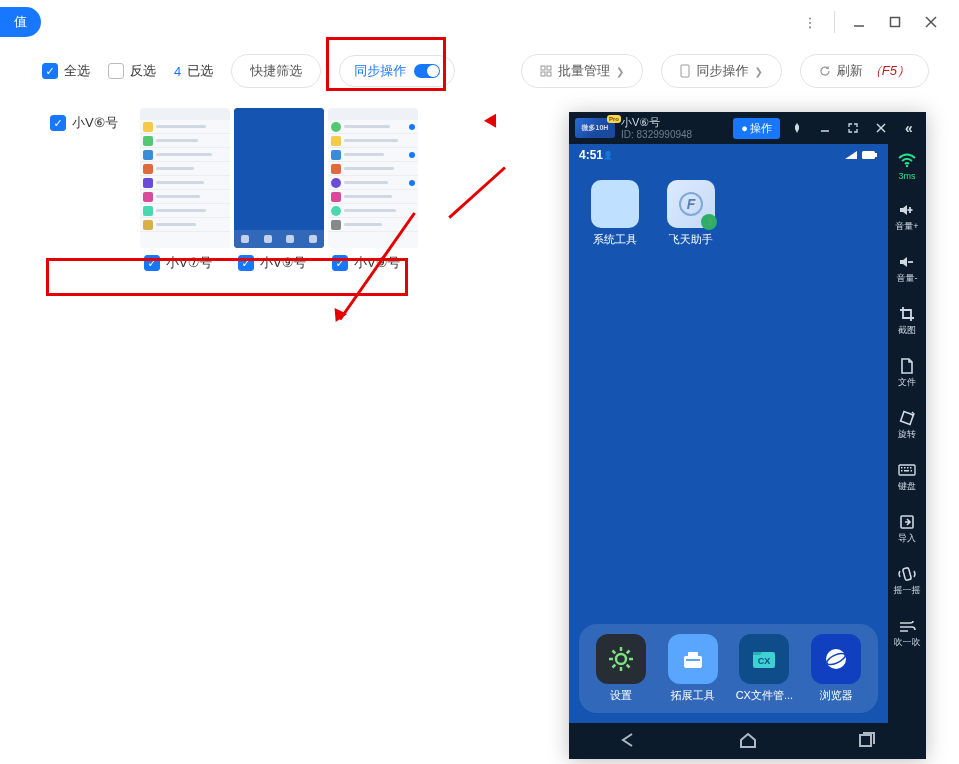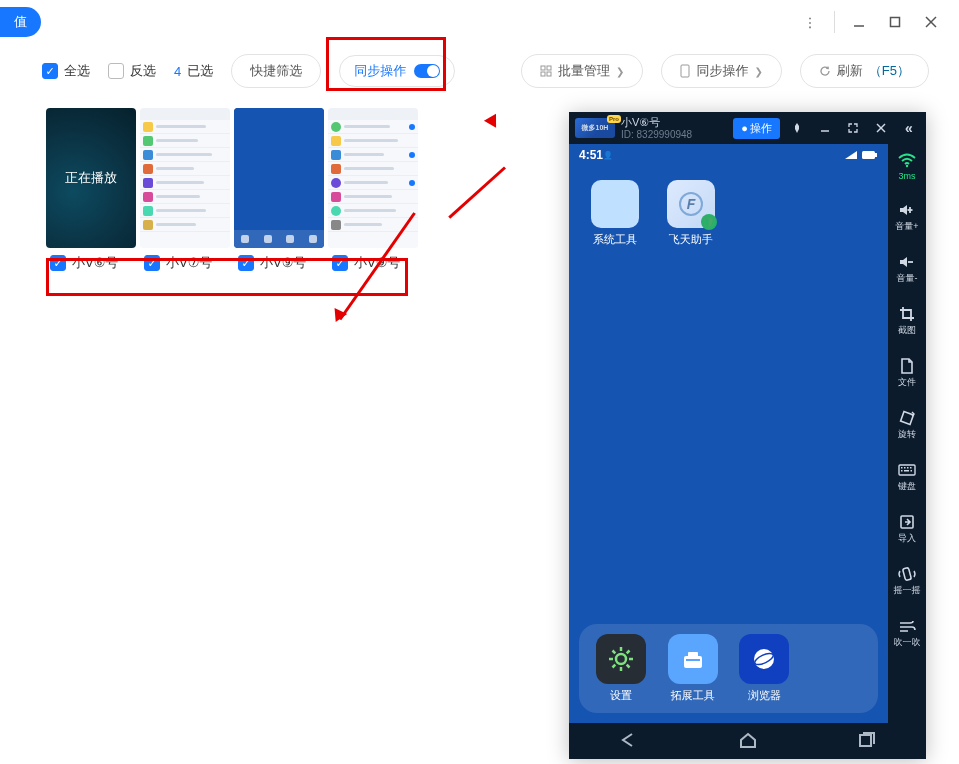--- a/index.html
+++ b/index.html
@@ -25,7 +25,7 @@
 .toggle { width: 26px; height: 14px; background: #1778ff; border-radius: 8px; position: relative; }
 .toggle::after { content: ""; position: absolute; right: 1px; top: 1px; width: 12px; height: 12px; background: #fff; border-radius: 50%; }
 .red-box { position: absolute; border: 3px solid #e40000; pointer-events: none; z-index: 5; }
-.f5 { color: #0369a1; }
+.f5 { color: #b91c1c; font-style: italic; }
 
 
 .devices { display: flex; gap: 4px; padding: 0 46px; }

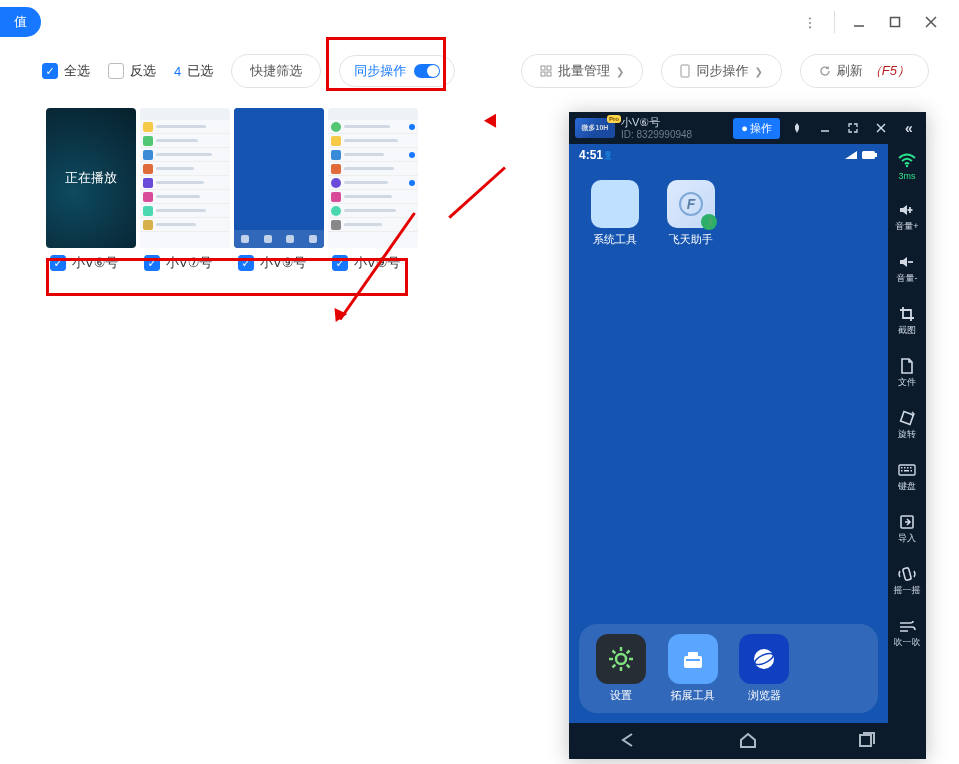--- a/index.html
+++ b/index.html
@@ -159,9 +159,6 @@
 
 <div class="devices">
   <div class="dev-card">
-    <div class="dev-thumb thumb-dark">
-      <div class="thumb-overlay">正在播放</div>
-    </div>
     <div class="dev-label">
         <span class="chk checked"></span>
         <span>小V⑥号</span>

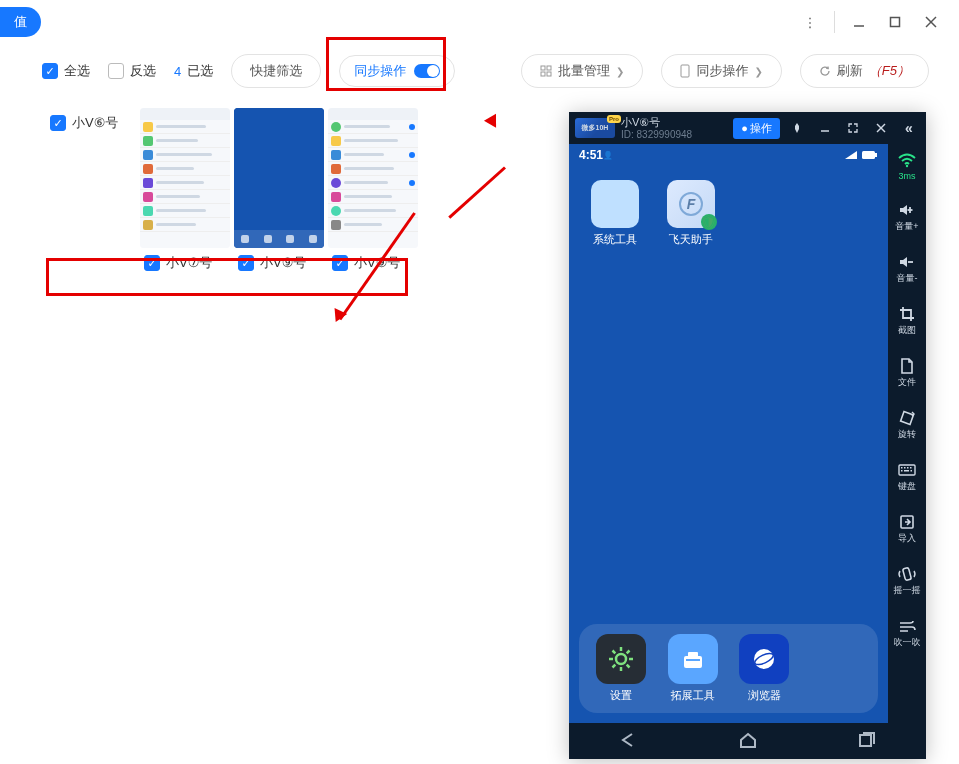--- a/index.html
+++ b/index.html
@@ -386,6 +386,16 @@
           <span>拓展工具</span>
         </div>
         <div class="app">
+          <div class="app-icon d-files">
+            <svg width="32" height="32">
+                <rect x="5" y="9" width="22" height="16" rx="2" fill="#3dd1d1"></rect>
+                <path d="M5 12 L12 12 L14 9 L5 9 Z" fill="#2ab0b0"></path>
+                <text x="16" y="21" text-anchor="middle" font-size="9" font-weight="bold" fill="#0f4c8a">CX</text>
+              </svg>
+          </div>
+          <span>CX文件管...</span>
+        </div>
+        <div class="app">
           <div class="app-icon d-browser">
             <svg width="30" height="30">
                 <circle cx="15" cy="15" r="10" fill="#fff"></circle>

